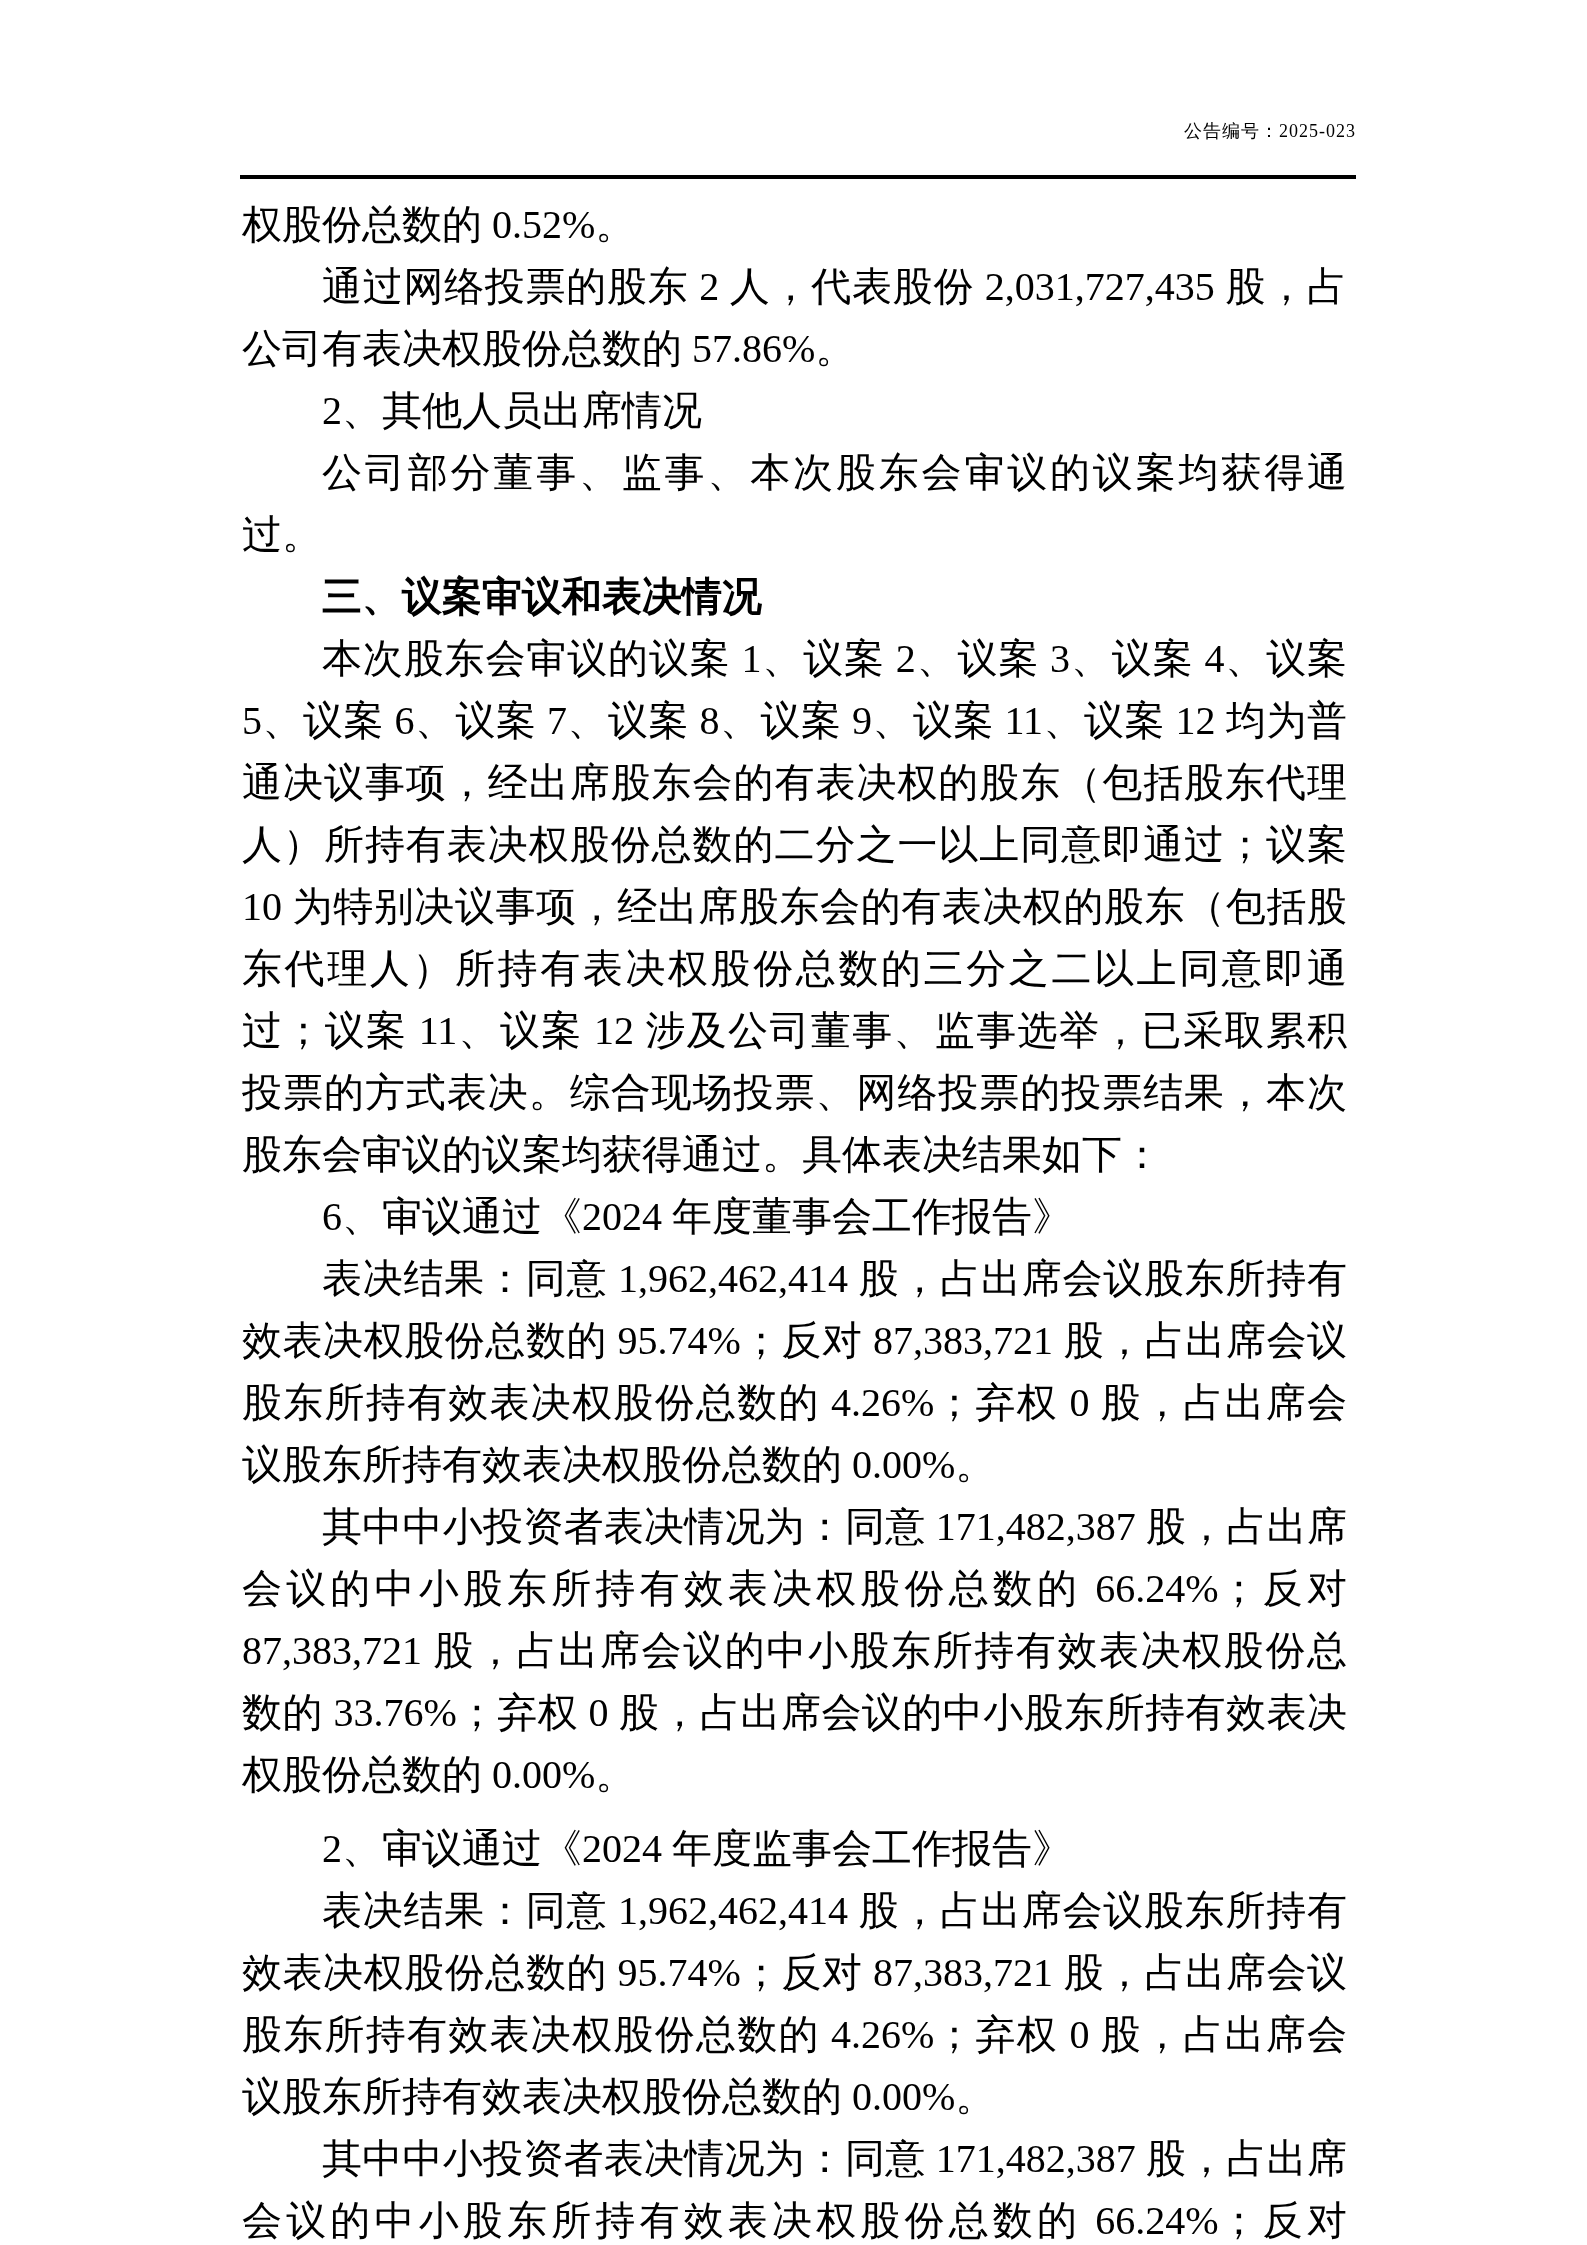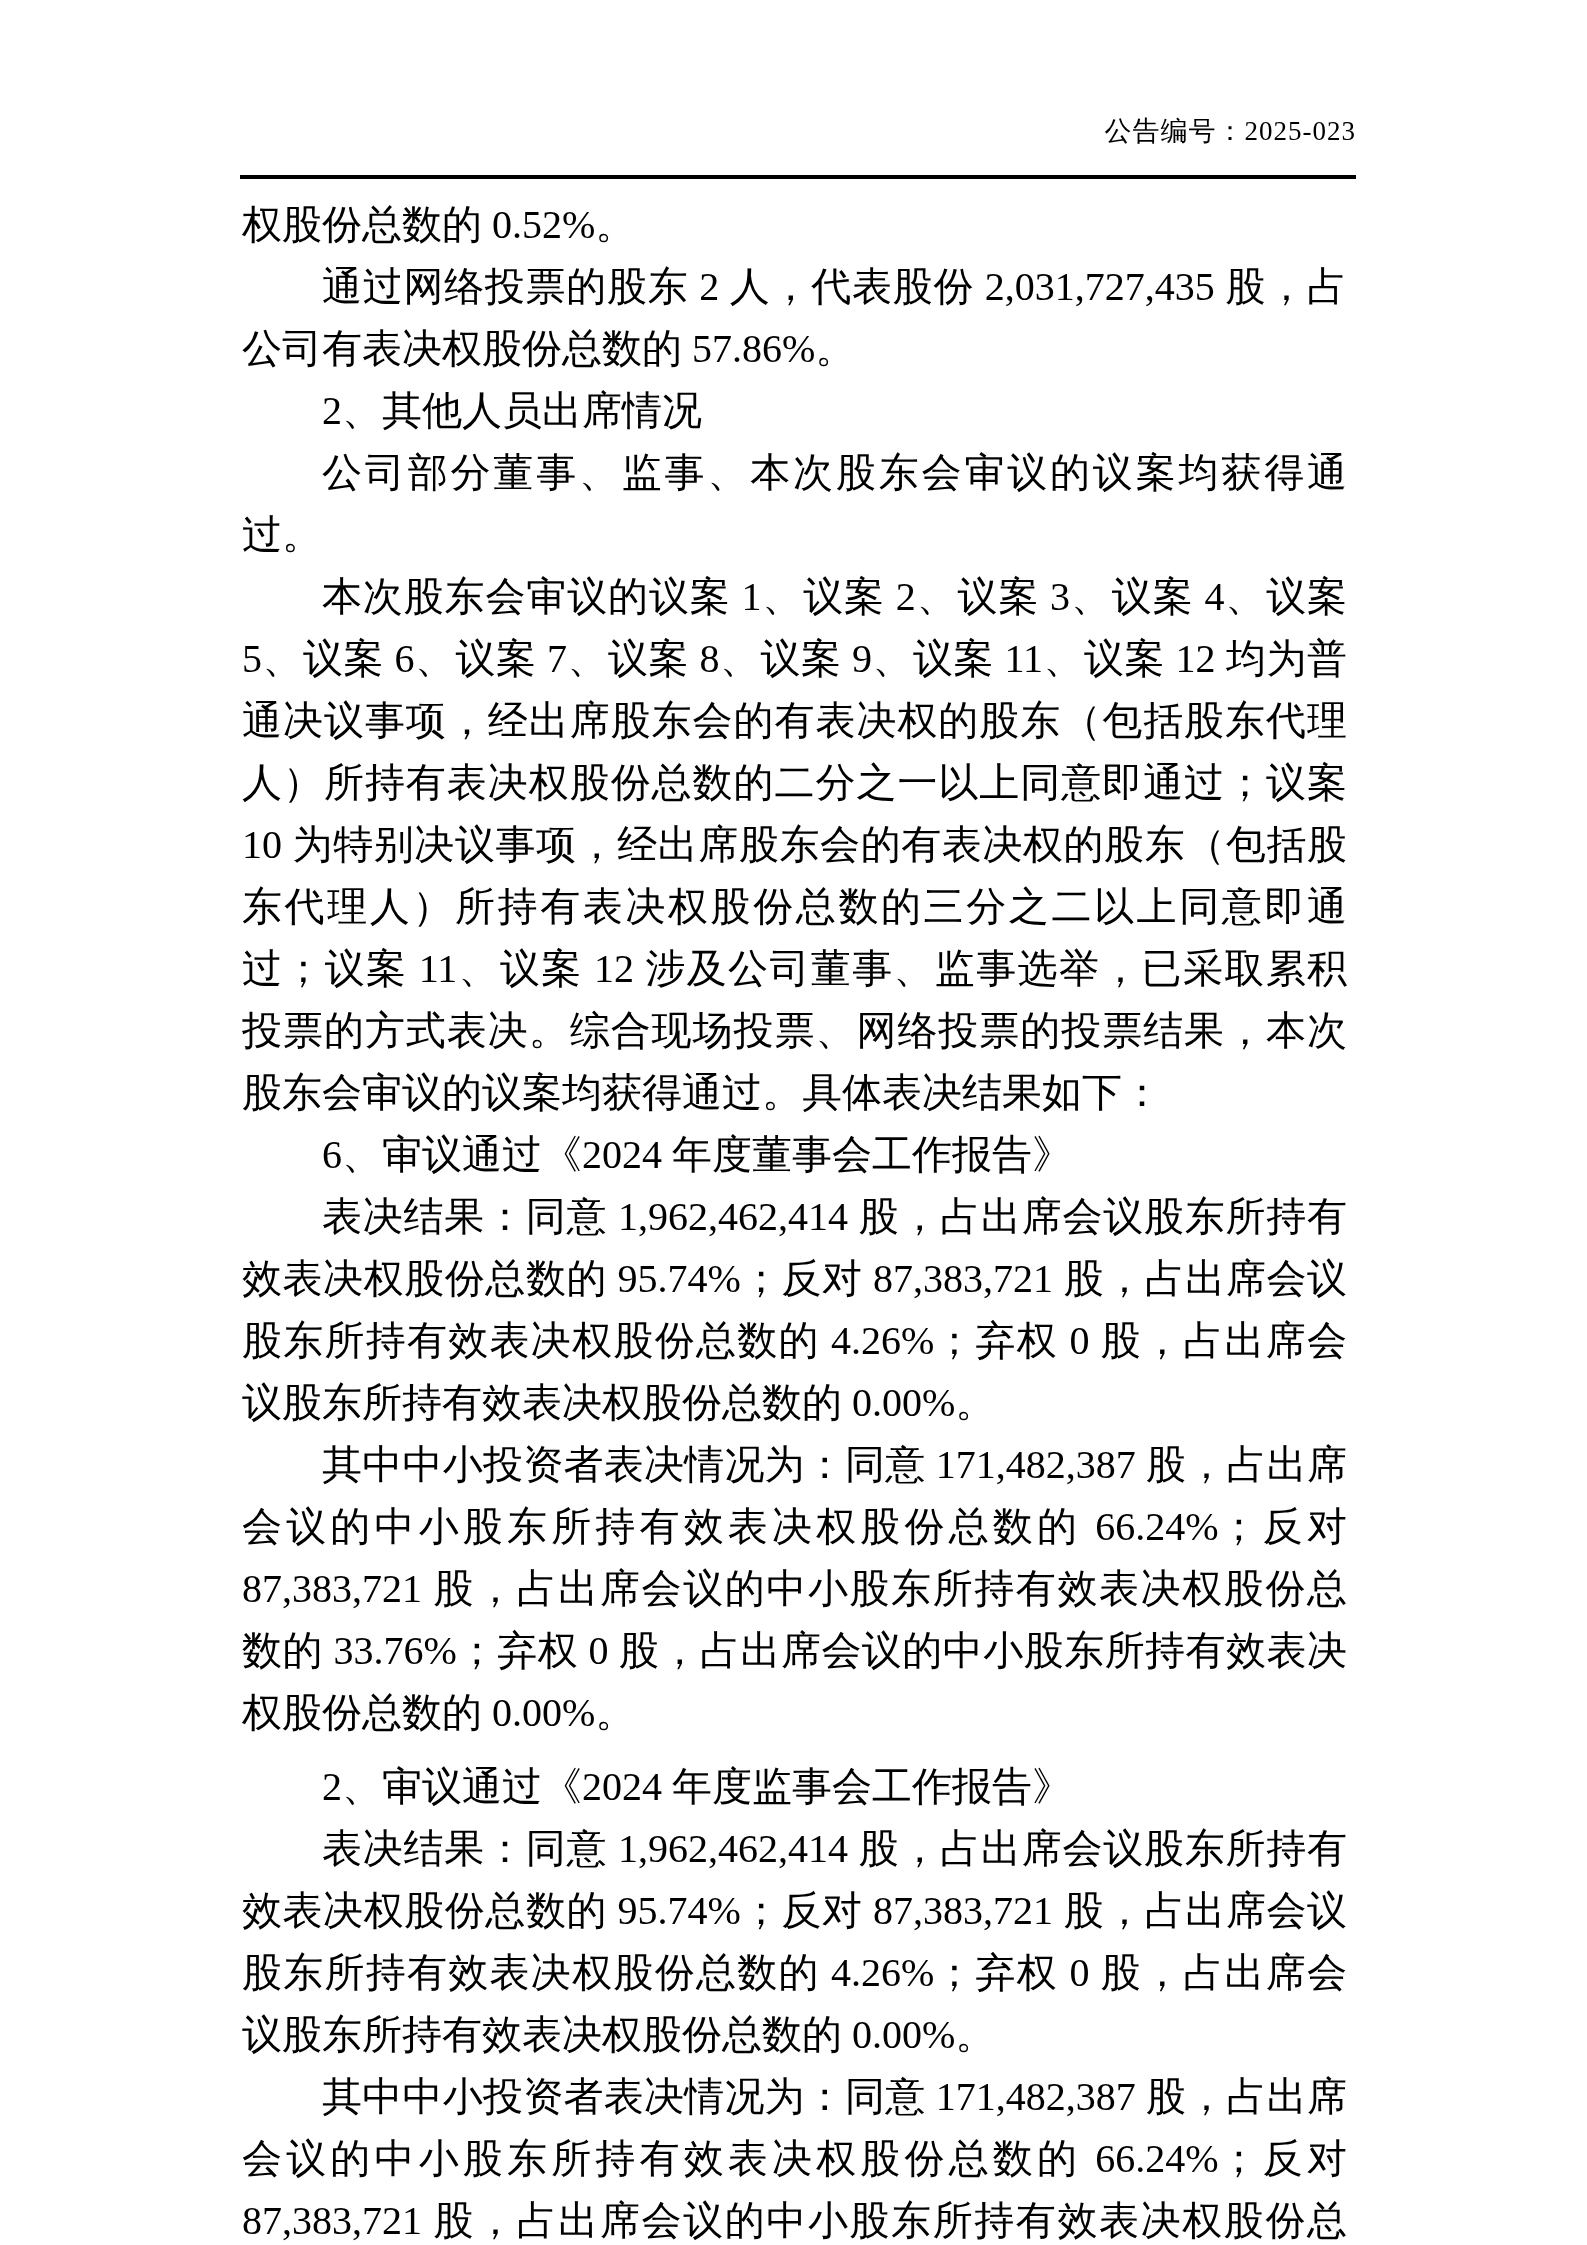--- a/index.html
+++ b/index.html
@@ -19,7 +19,7 @@
     left: 242px;
     width: 1114px;
     text-align: right;
-    font-size: 27px;
+    font-size: 18px;
     line-height: 34px;
     letter-spacing: 1px;
     white-space: nowrap;

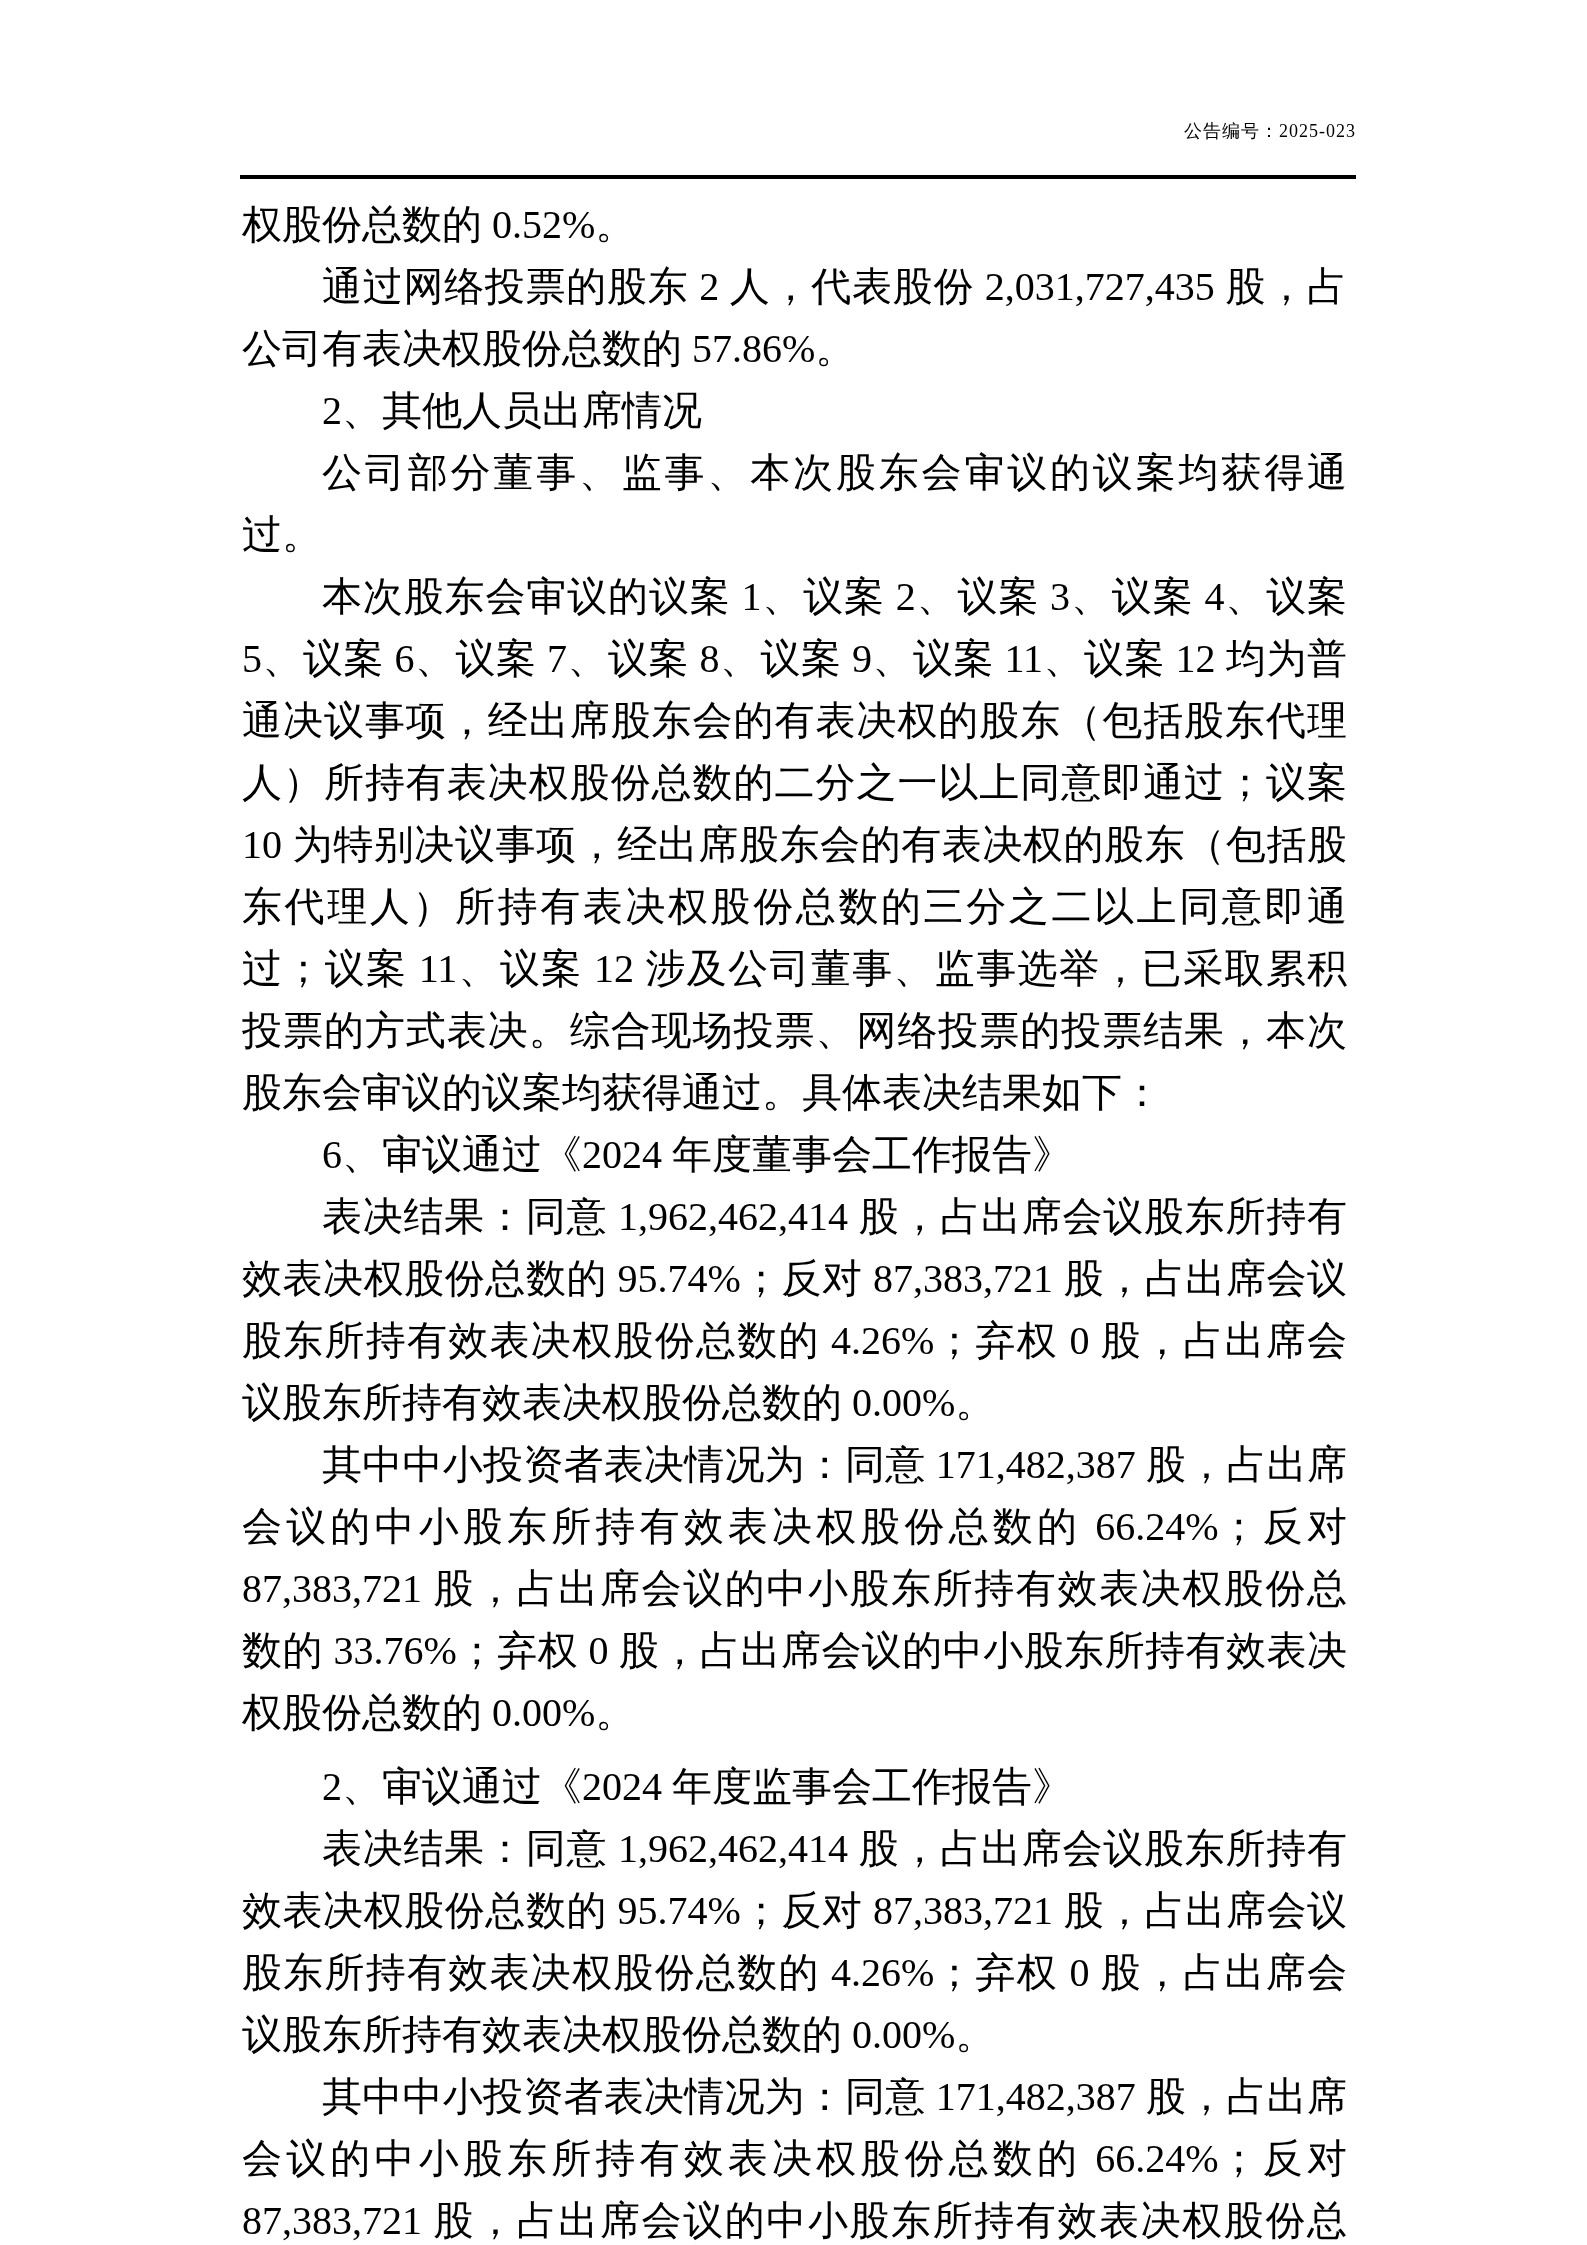--- a/index.html
+++ b/index.html
@@ -61,6 +61,7 @@
     <p class="indent">通过网络投票的股东 2 人，代表股份 2,031,727,435 股，占公司有表决权股份总数的 57.86%。</p>
     <p class="indent">2、其他人员出席情况</p>
     <p class="indent">公司部分董事、监事、本次股东会审议的议案均获得通过。</p>
+    <p class="indent bold">三、议案审议和表决情况</p>
     <p class="indent">本次股东会审议的议案 1、议案 2、议案 3、议案 4、议案 5、议案 6、议案 7、议案 8、议案 9、议案 11、议案 12 均为普通决议事项，经出席股东会的有表决权的股东（包括股东代理人）所持有表决权股份总数的二分之一以上同意即通过；议案 10 为特别决议事项，经出席股东会的有表决权的股东（包括股东代理人）所持有表决权股份总数的三分之二以上同意即通过；议案 11、议案 12 涉及公司董事、监事选举，已采取累积投票的方式表决。综合现场投票、网络投票的投票结果，本次股东会审议的议案均获得通过。具体表决结果如下：</p>
     <p class="indent">6、审议通过《2024 年度董事会工作报告》</p>
     <p class="indent">表决结果：同意 1,962,462,414 股，占出席会议股东所持有效表决权股份总数的 95.74%；反对 87,383,721 股，占出席会议股东所持有效表决权股份总数的 4.26%；弃权 0 股，占出席会议股东所持有效表决权股份总数的 0.00%。</p>

